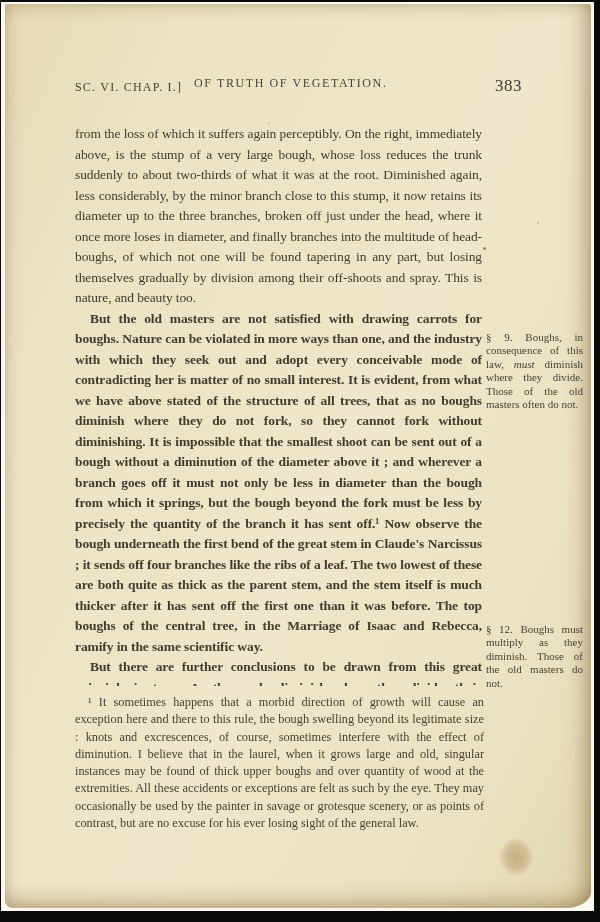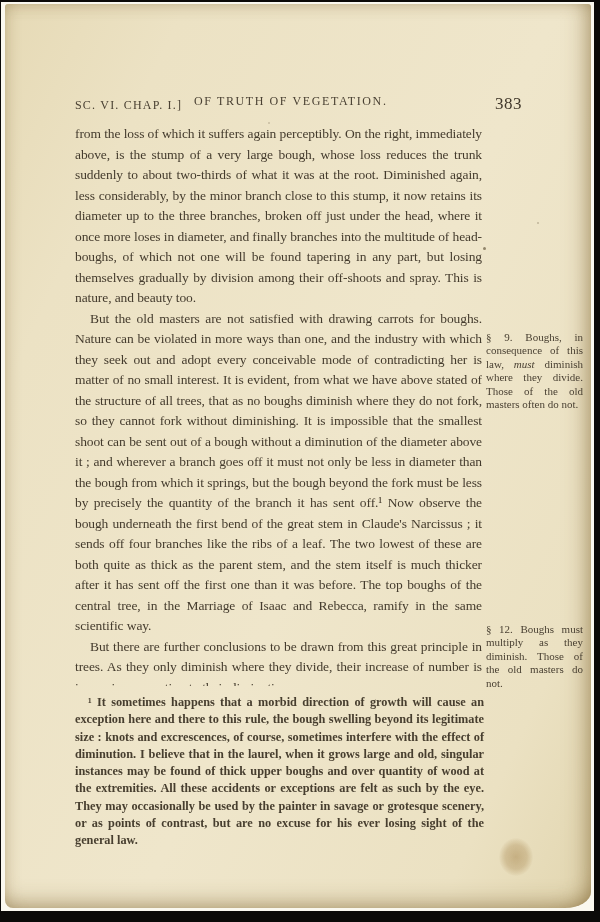--- a/index.html
+++ b/index.html
@@ -28,7 +28,7 @@
   .ink{color:#41382b;}
 
   .running-header{
-    position:absolute;left:70px;top:90px;width:478px;
+    position:absolute;left:70px;top:72px;width:478px;
     display:flex;align-items:baseline;justify-content:space-between;
   }
   .header-section{

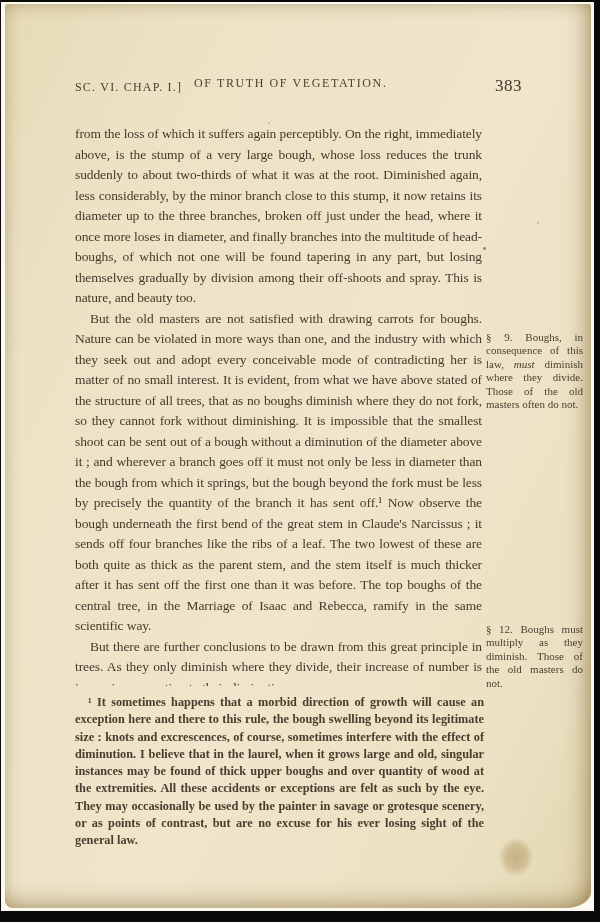--- a/index.html
+++ b/index.html
@@ -52,7 +52,7 @@
     letter-spacing:-0.1px;
   }
   .main-text p{margin:0;}
-  .main-text p.indent{text-indent:15px;}
+  .main-text p.indent{text-indent:15px;font-weight:bold;}
 
   .sidenote{
     position:absolute;left:481px;width:97px;

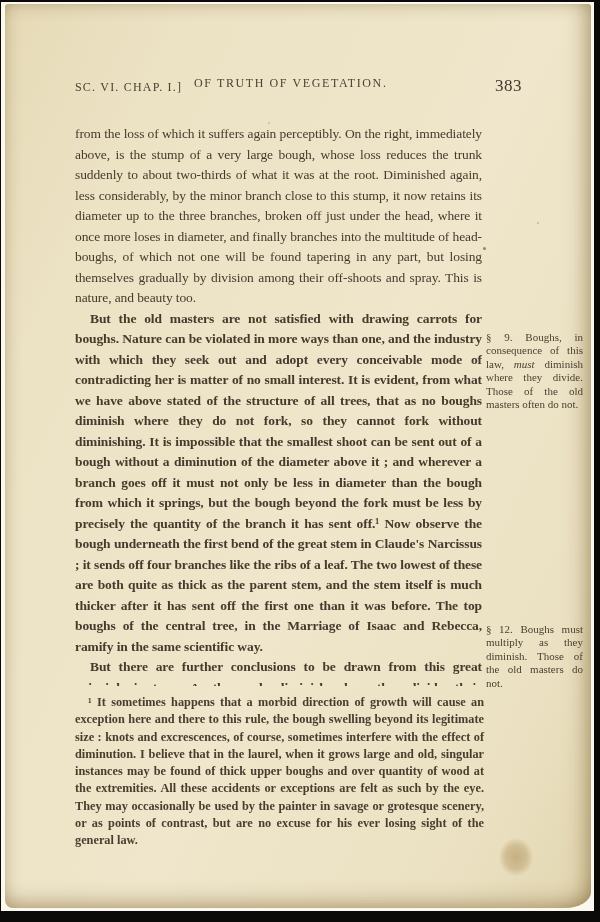--- a/index.html
+++ b/index.html
@@ -70,7 +70,6 @@
     text-align:justify;
     color:#473e2f;
     text-indent:13px;
-    font-weight:bold;
   }
 
   .stain{

